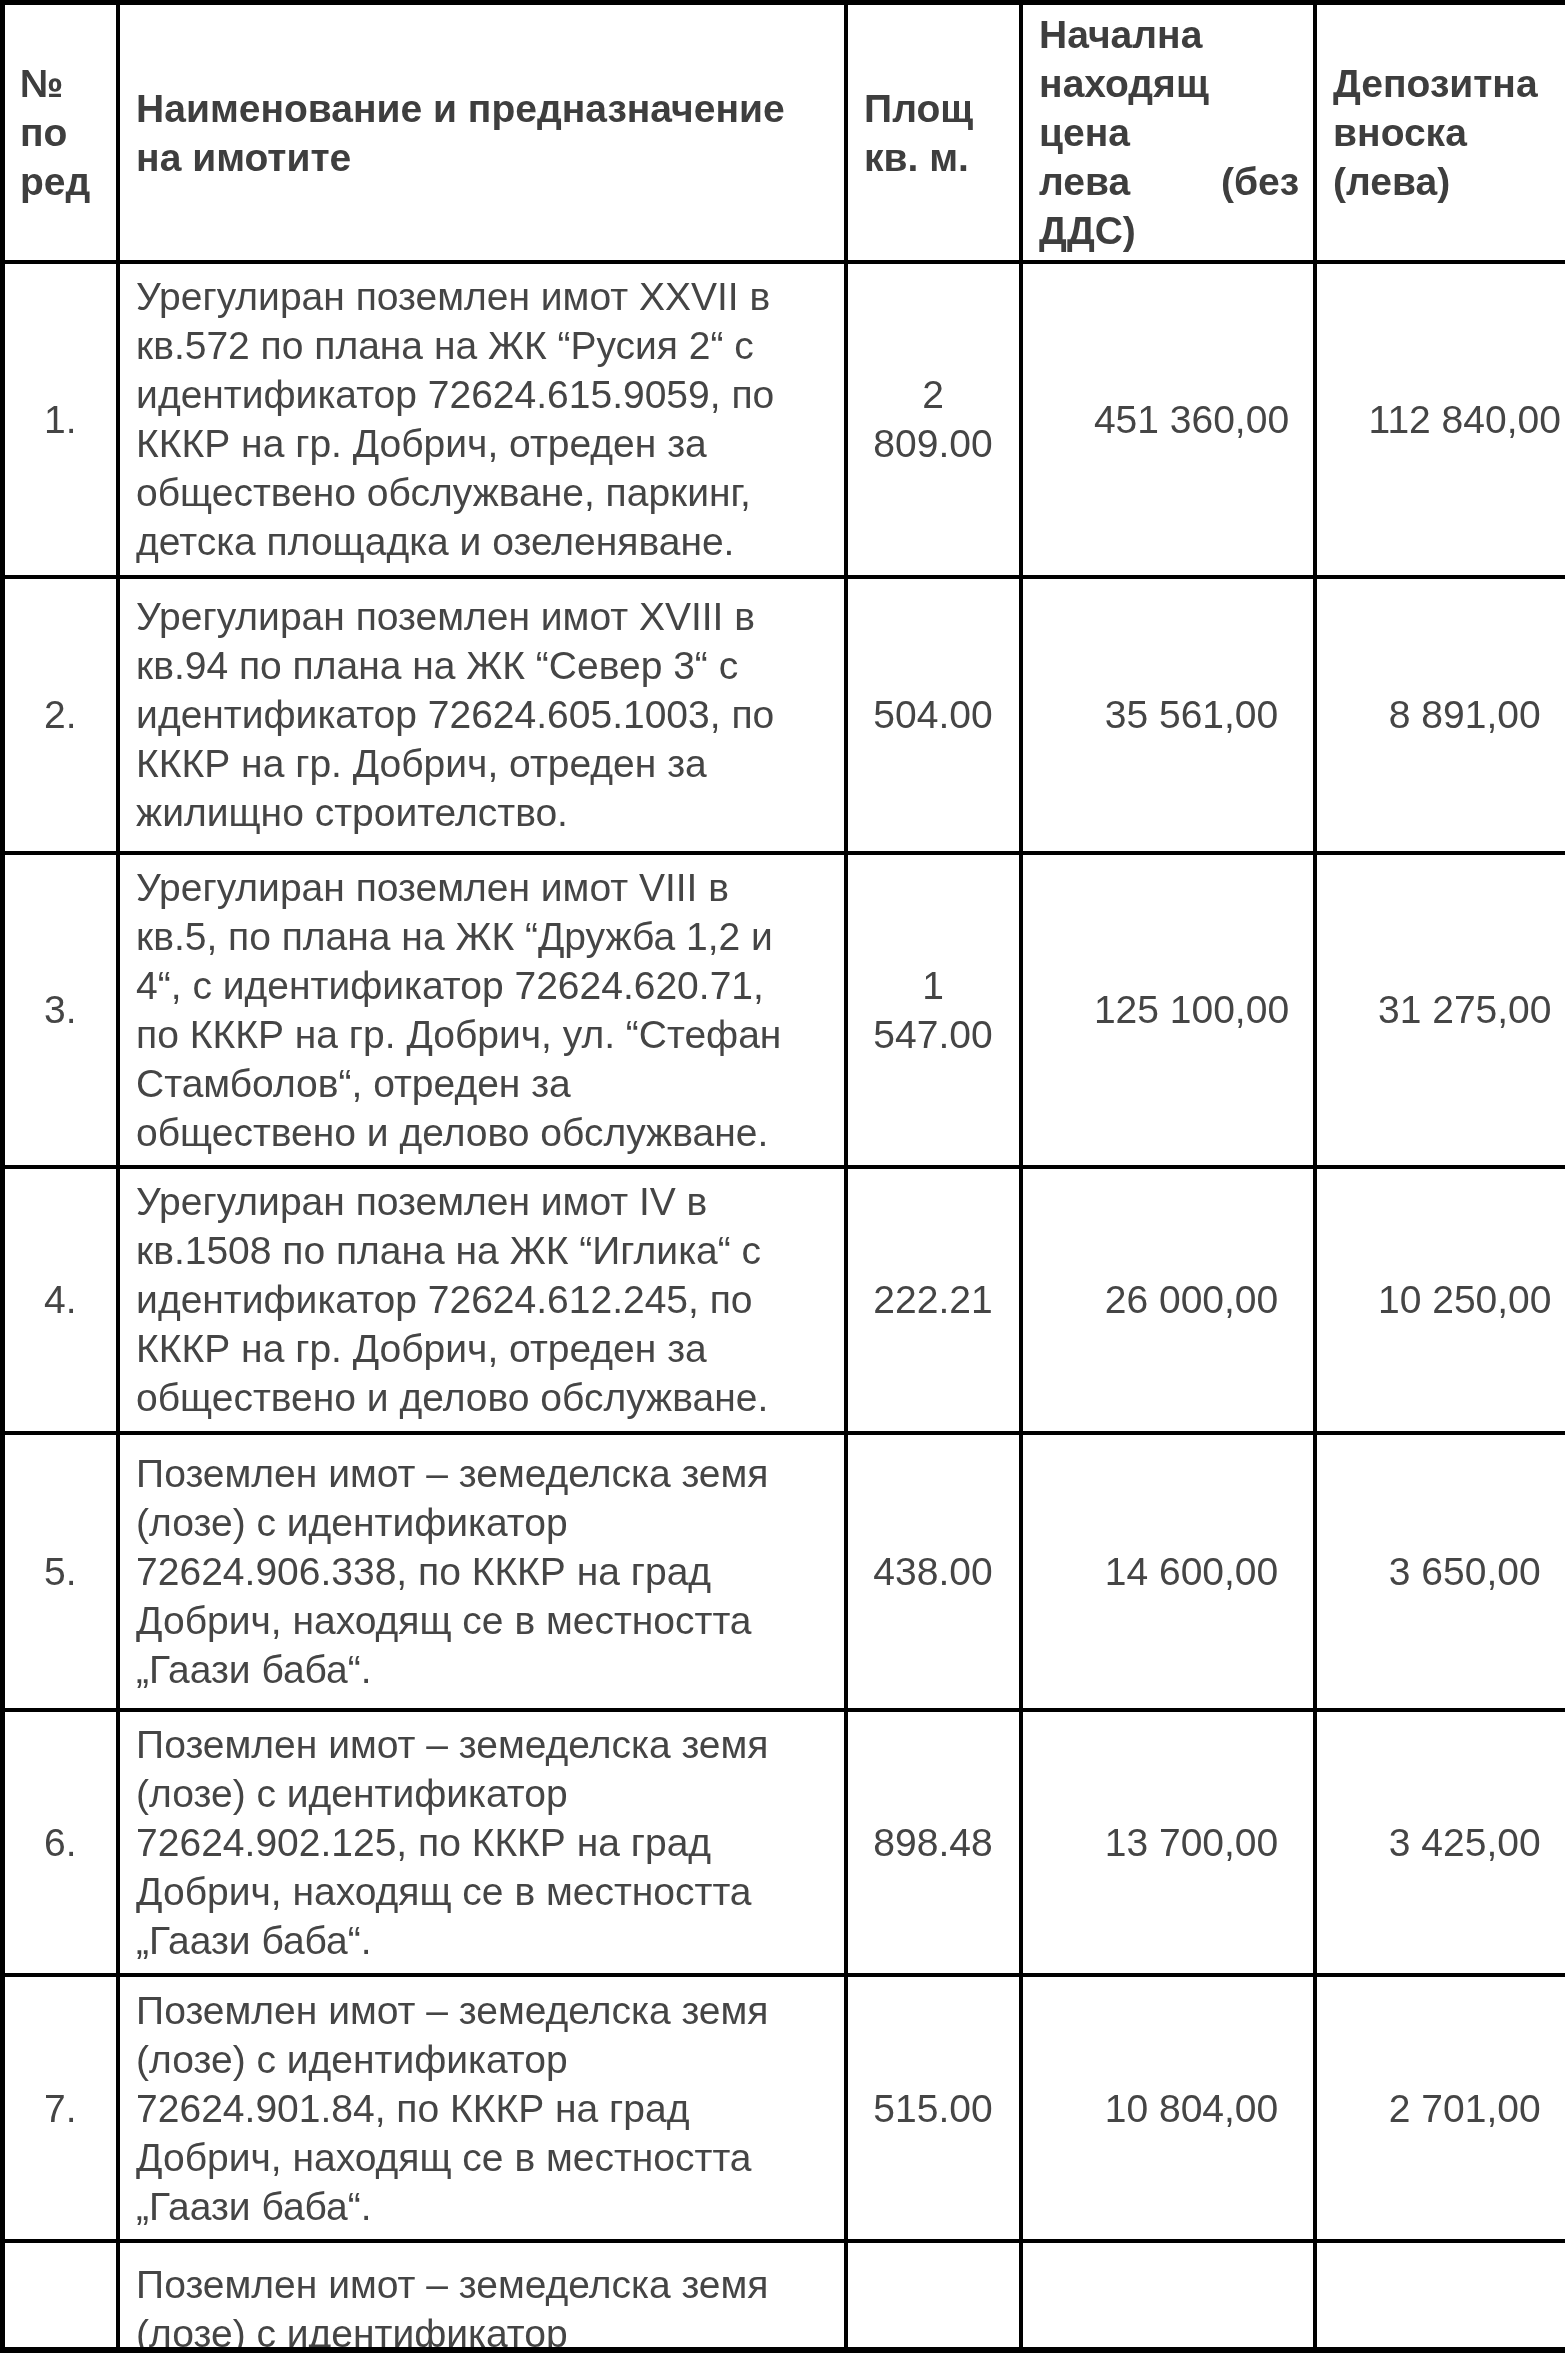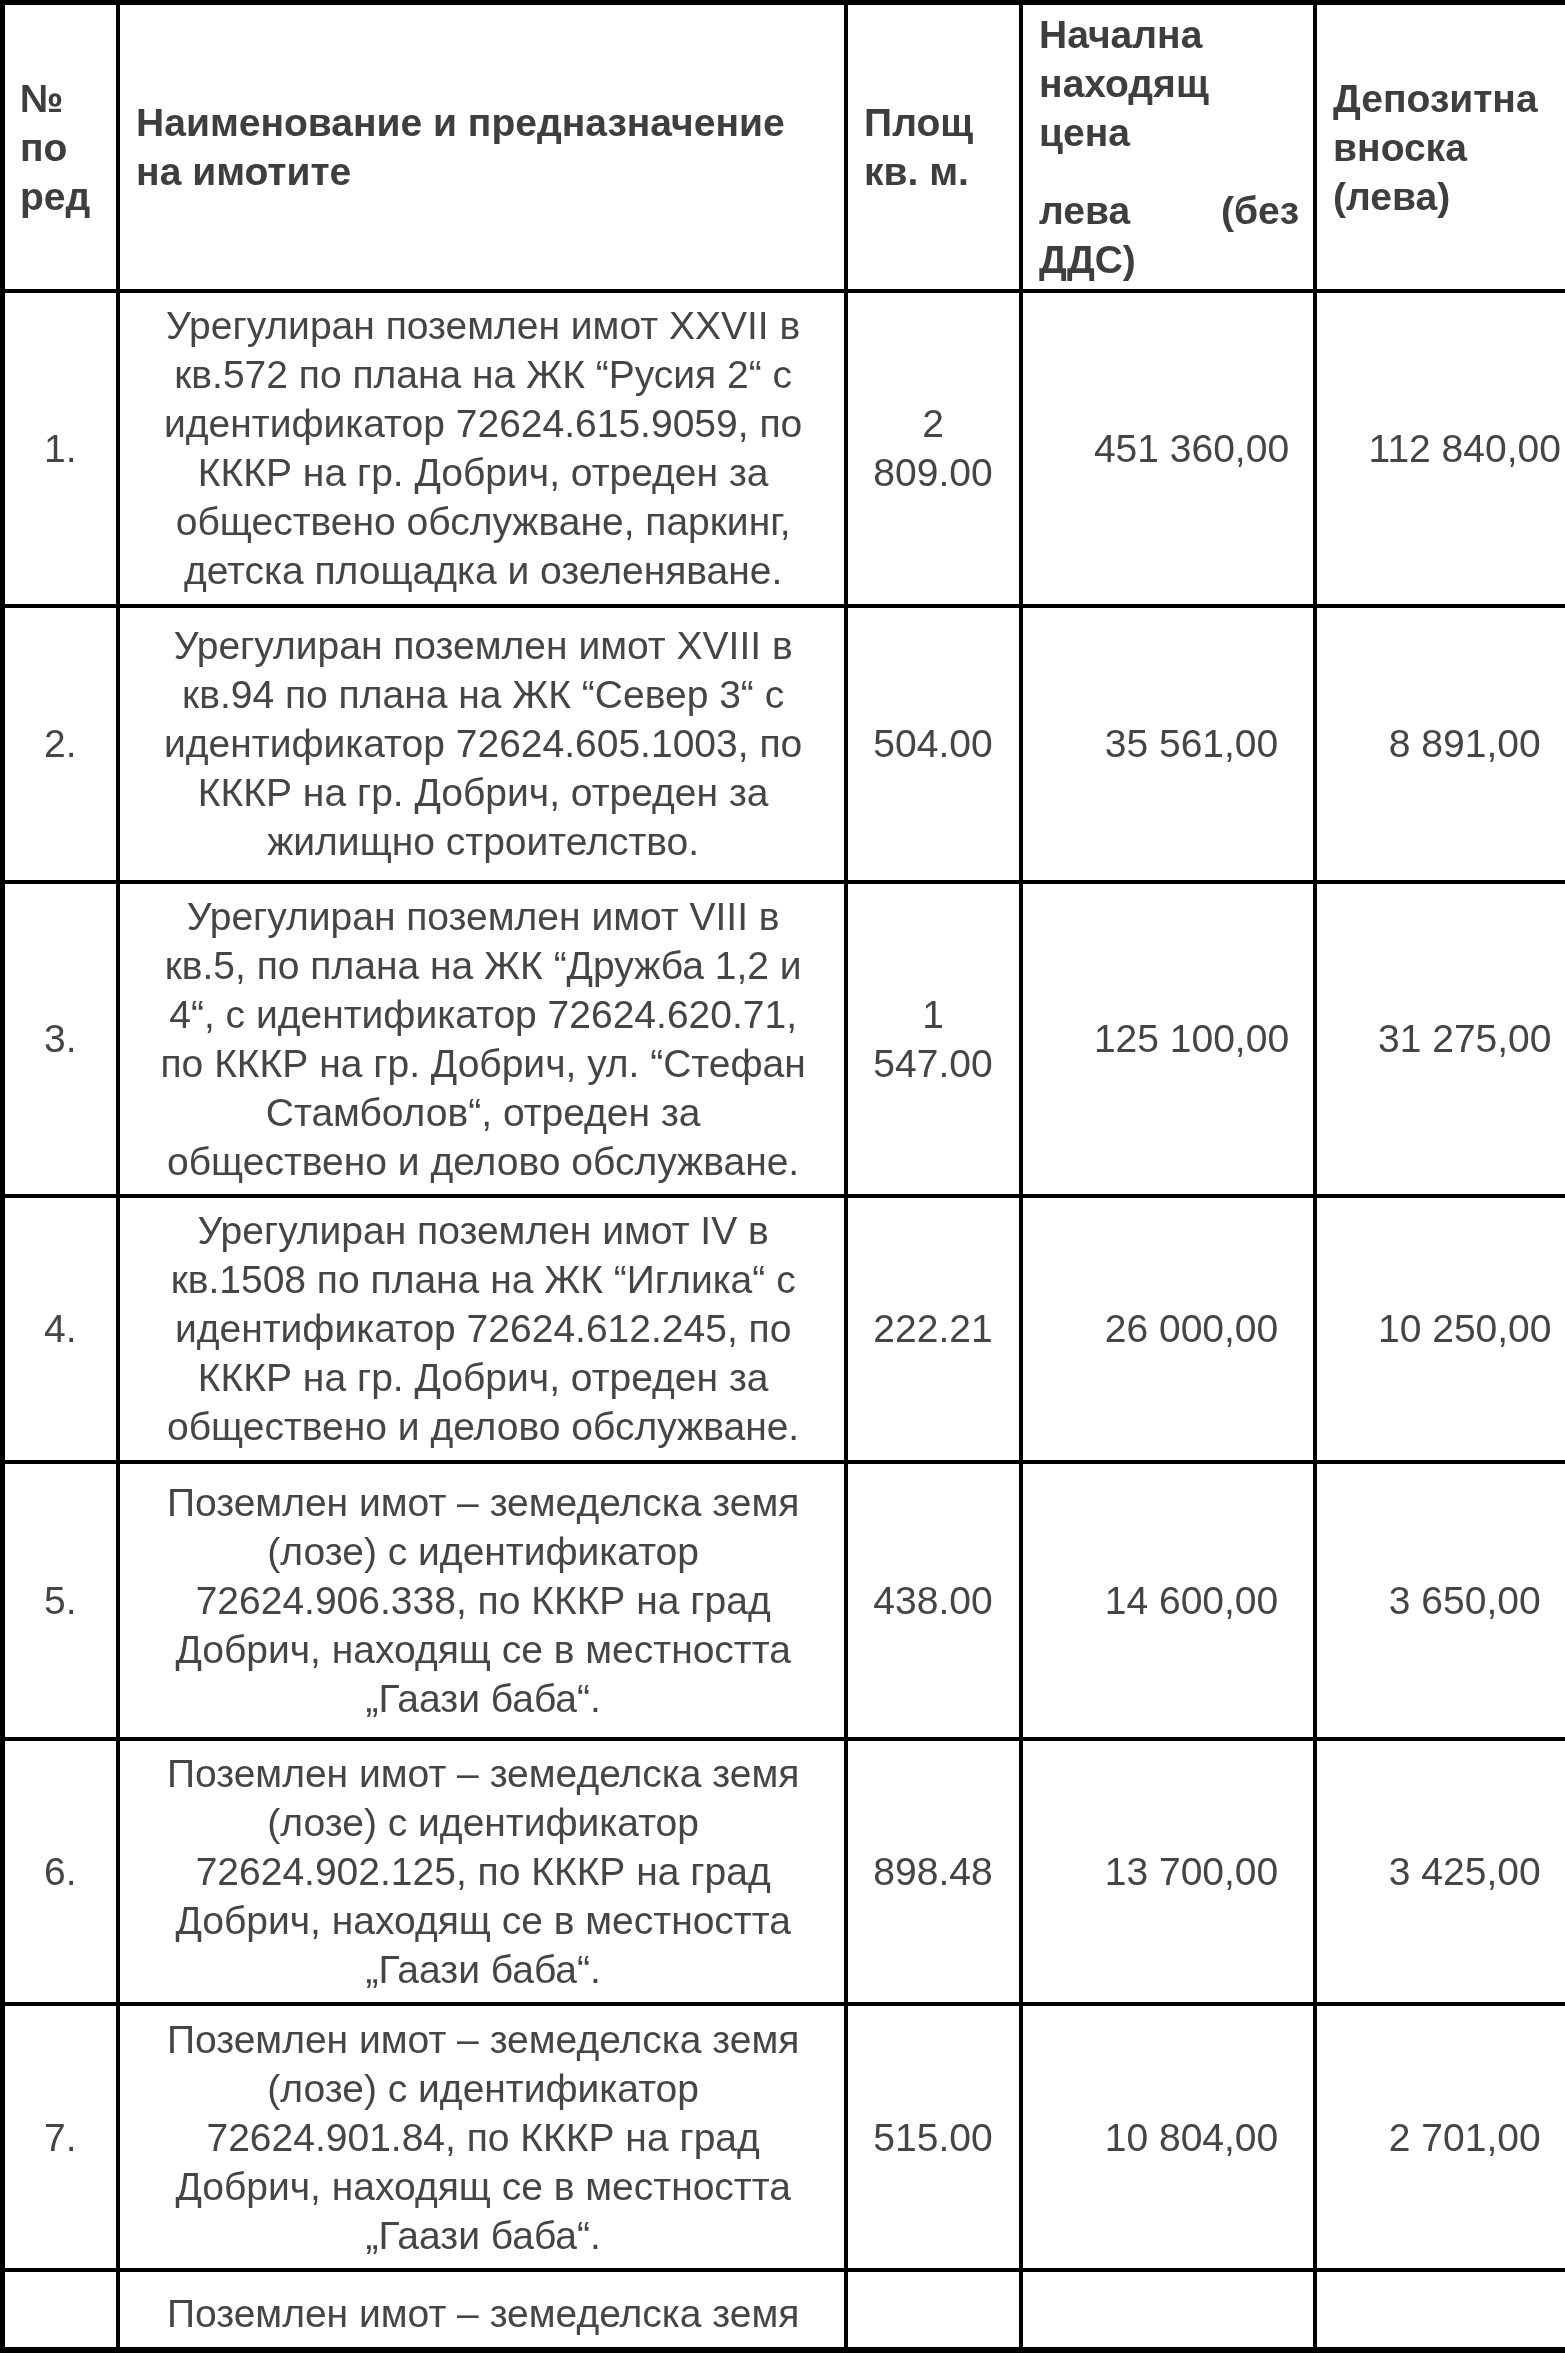--- a/index.html
+++ b/index.html
@@ -53,7 +53,7 @@
   th.h-num { padding-left: 15px; }
   th.h-price { white-space: normal; }
   .hl { display: block; }
-  .hl-justify { display: flex; justify-content: space-between; margin-top: 29px; }
+  .hl-justify { display: flex; justify-content: space-between; }
 
   td.c-desc {
     text-align: center;

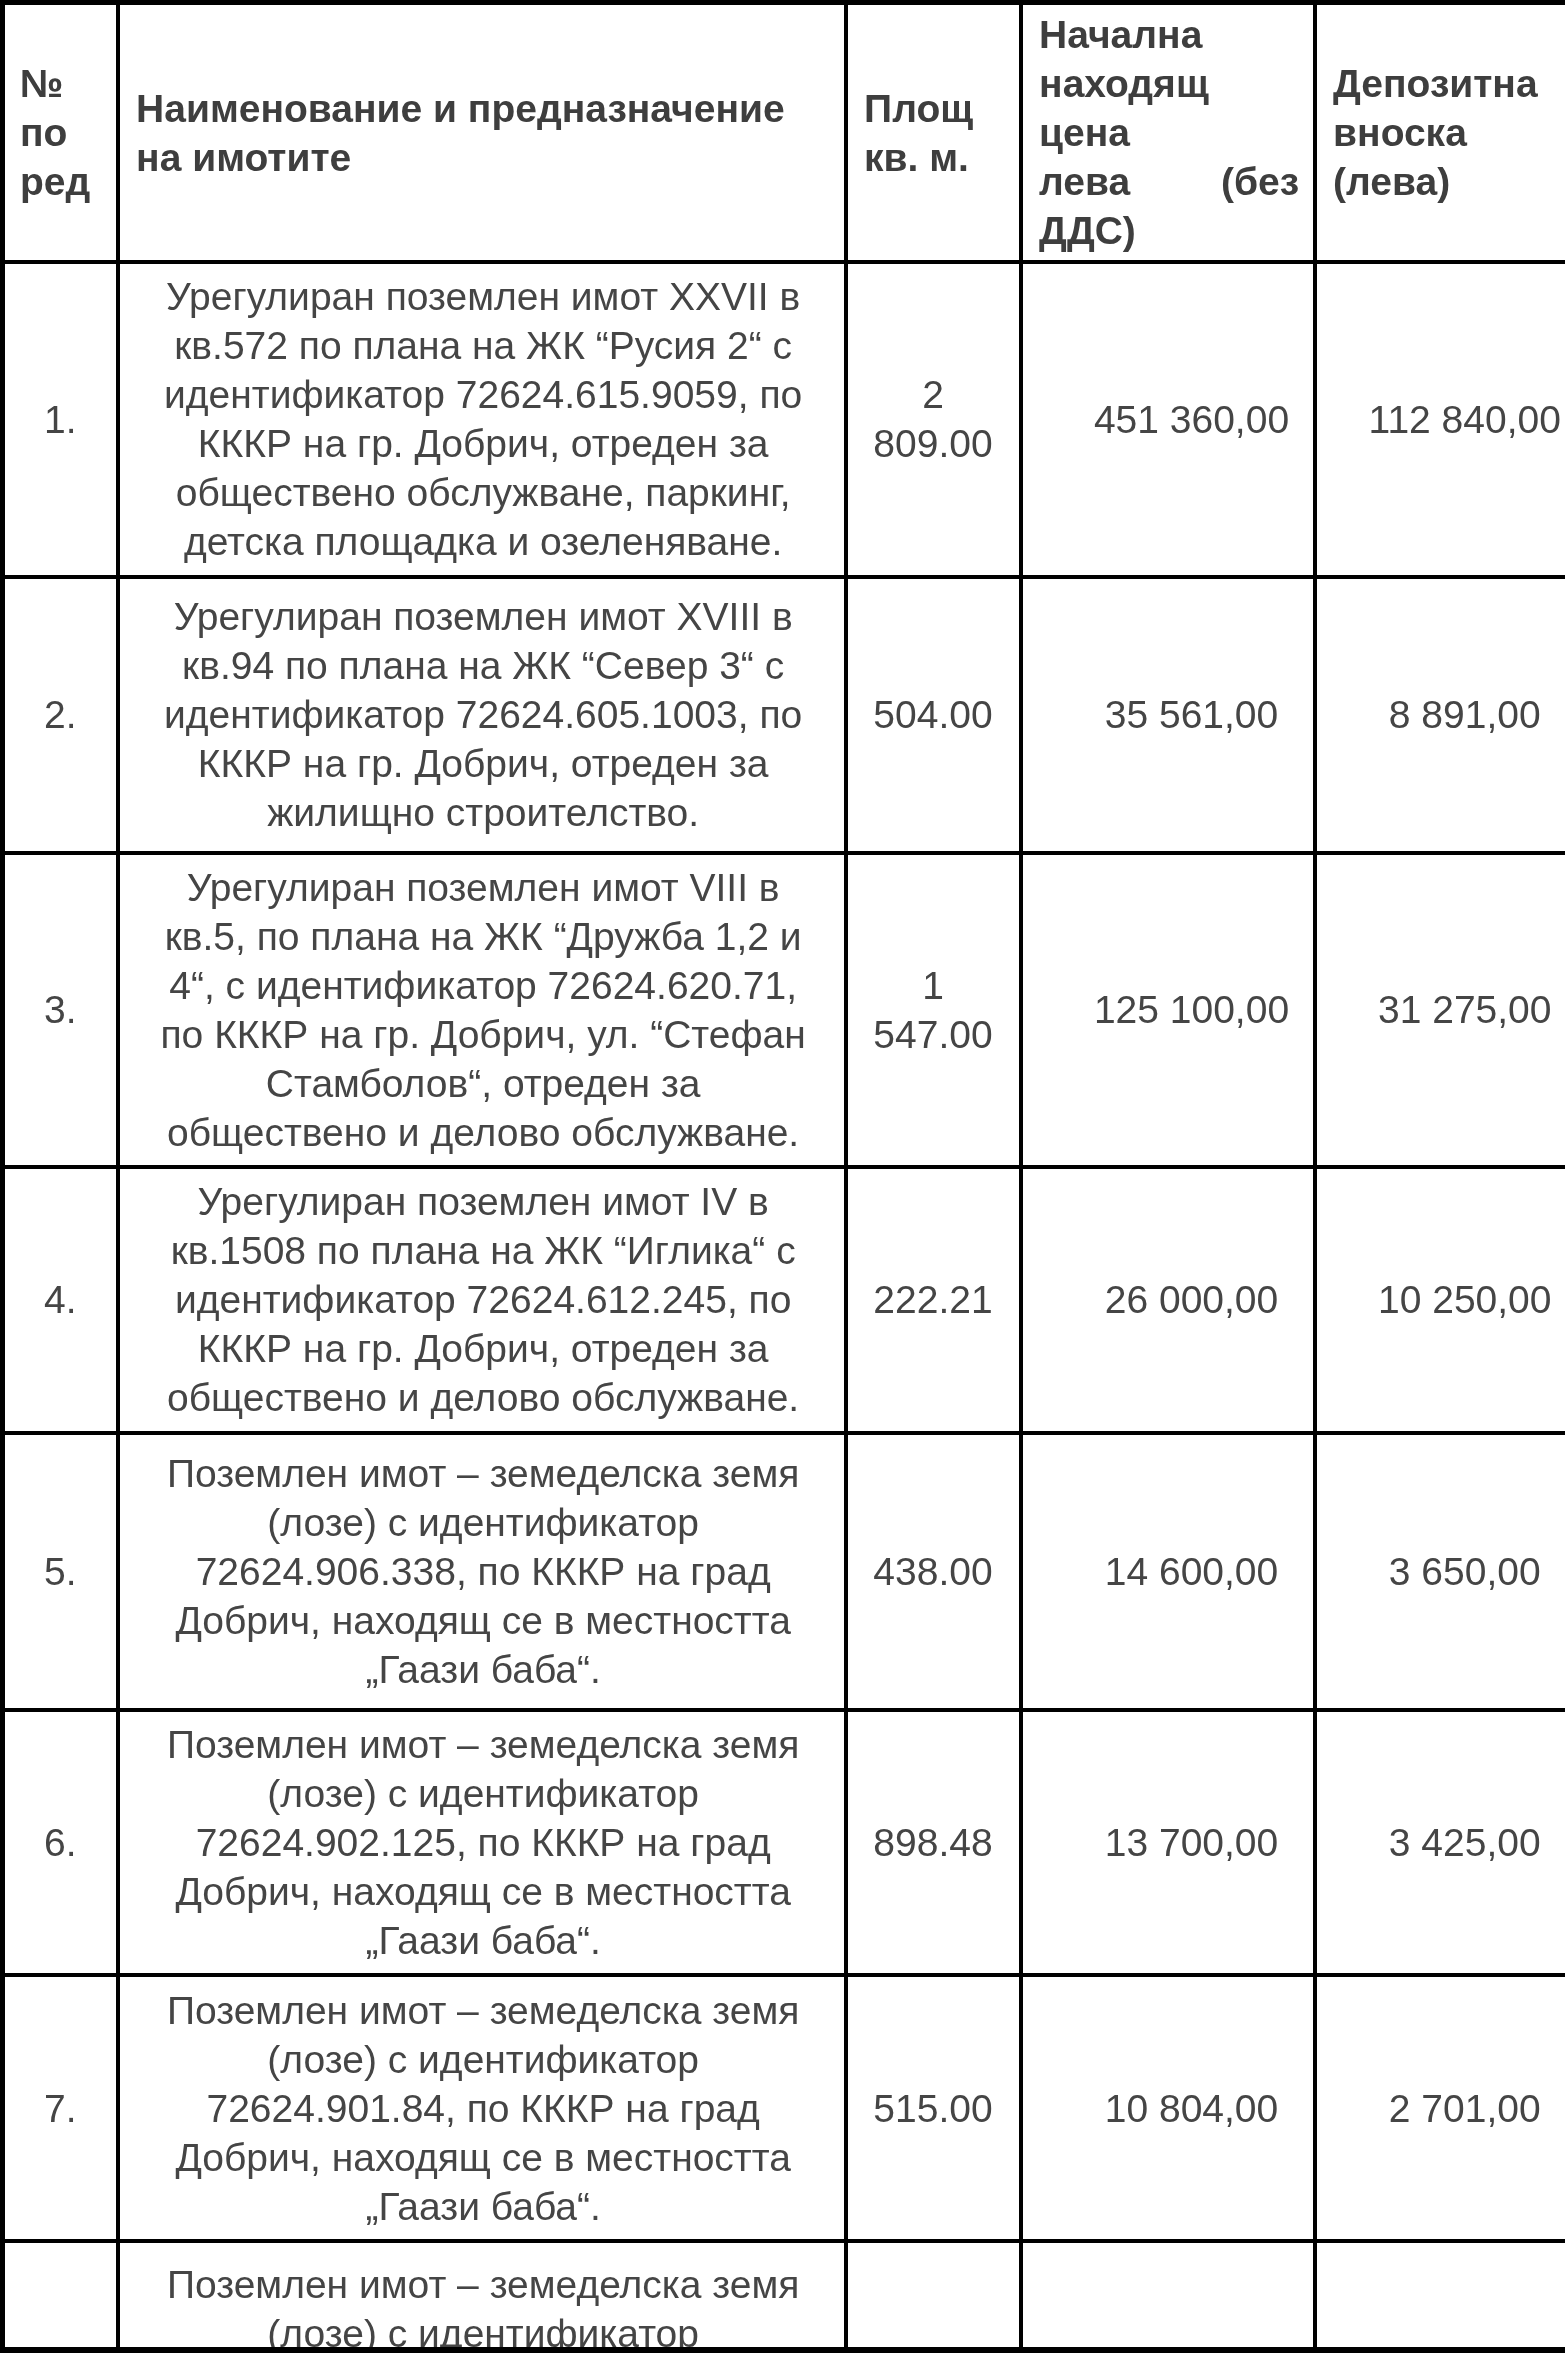--- a/index.html
+++ b/index.html
@@ -56,7 +56,7 @@
   .hl-justify { display: flex; justify-content: space-between; }
 
   td.c-desc {
-    text-align: center;
+    text-align: left;
     white-space: pre-line;
     padding: 8.3px 13.3px 8.3px 16.6px;
   }

